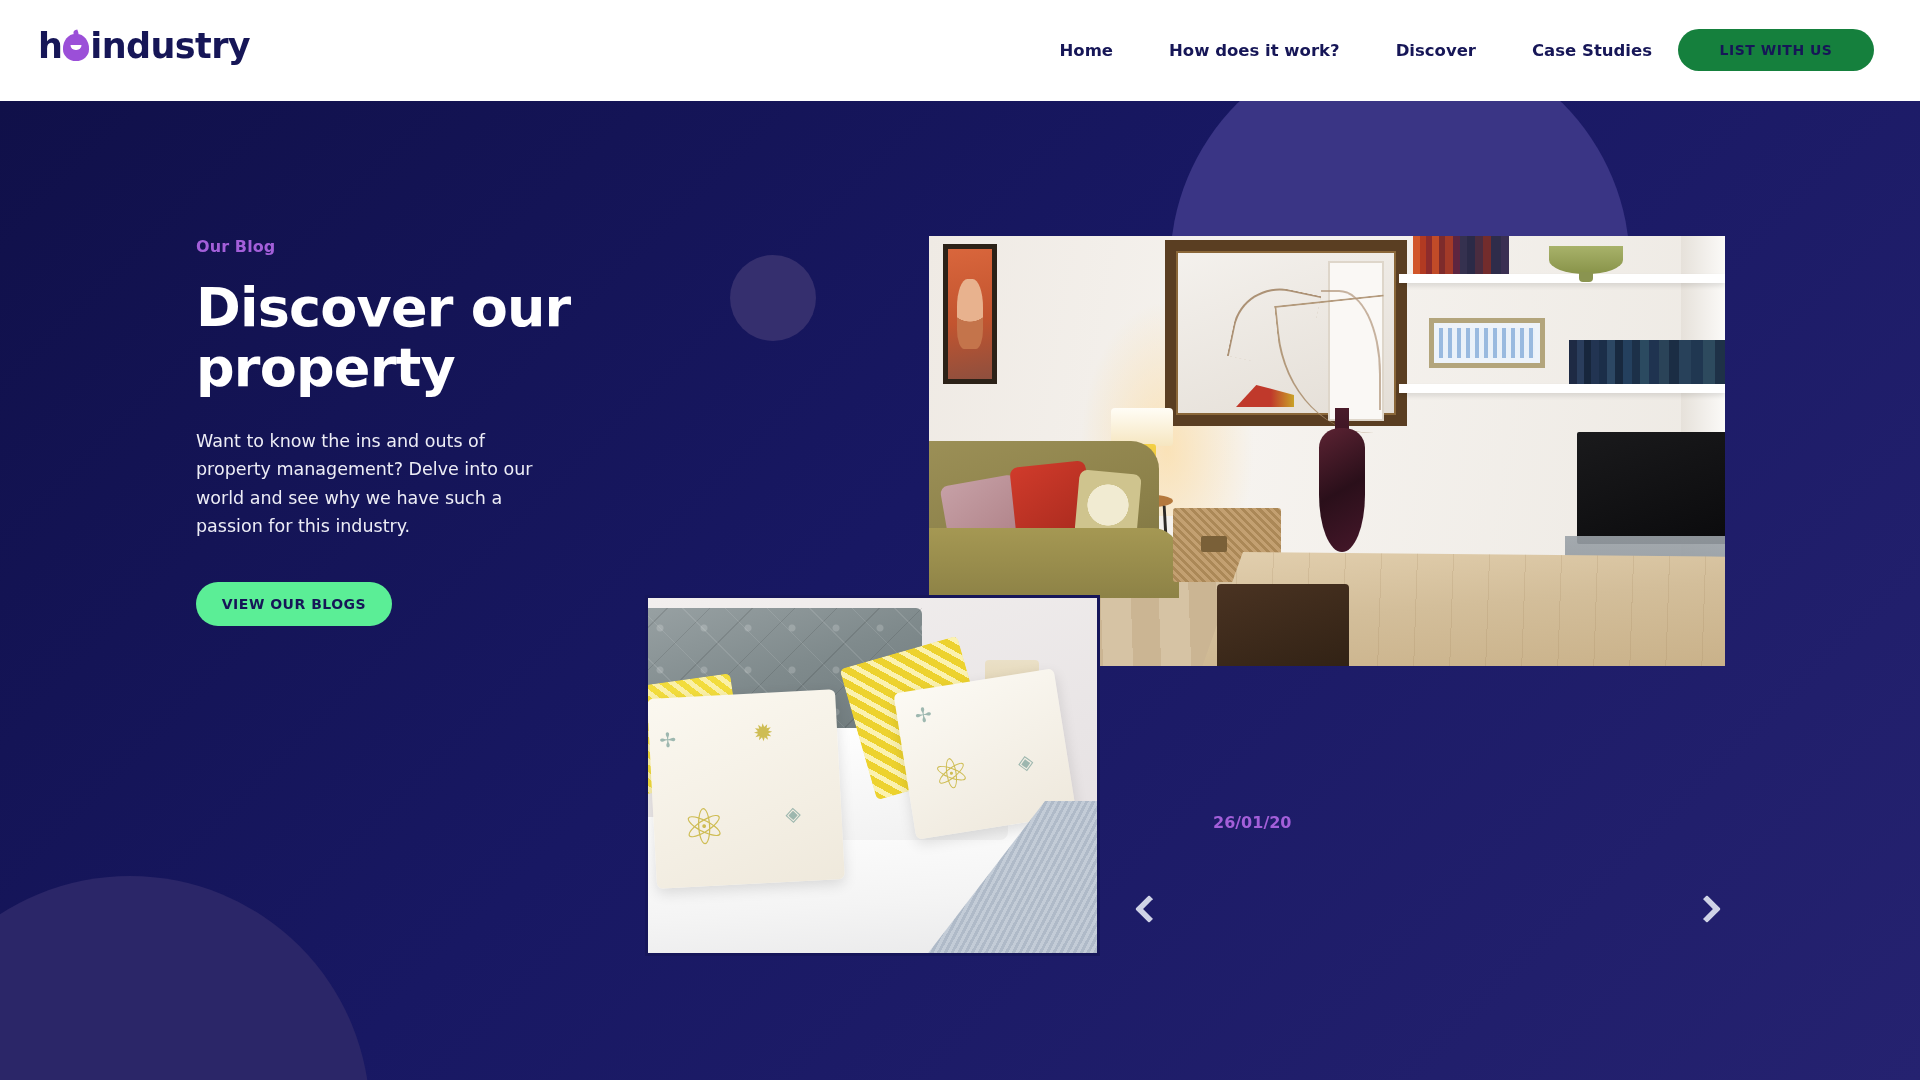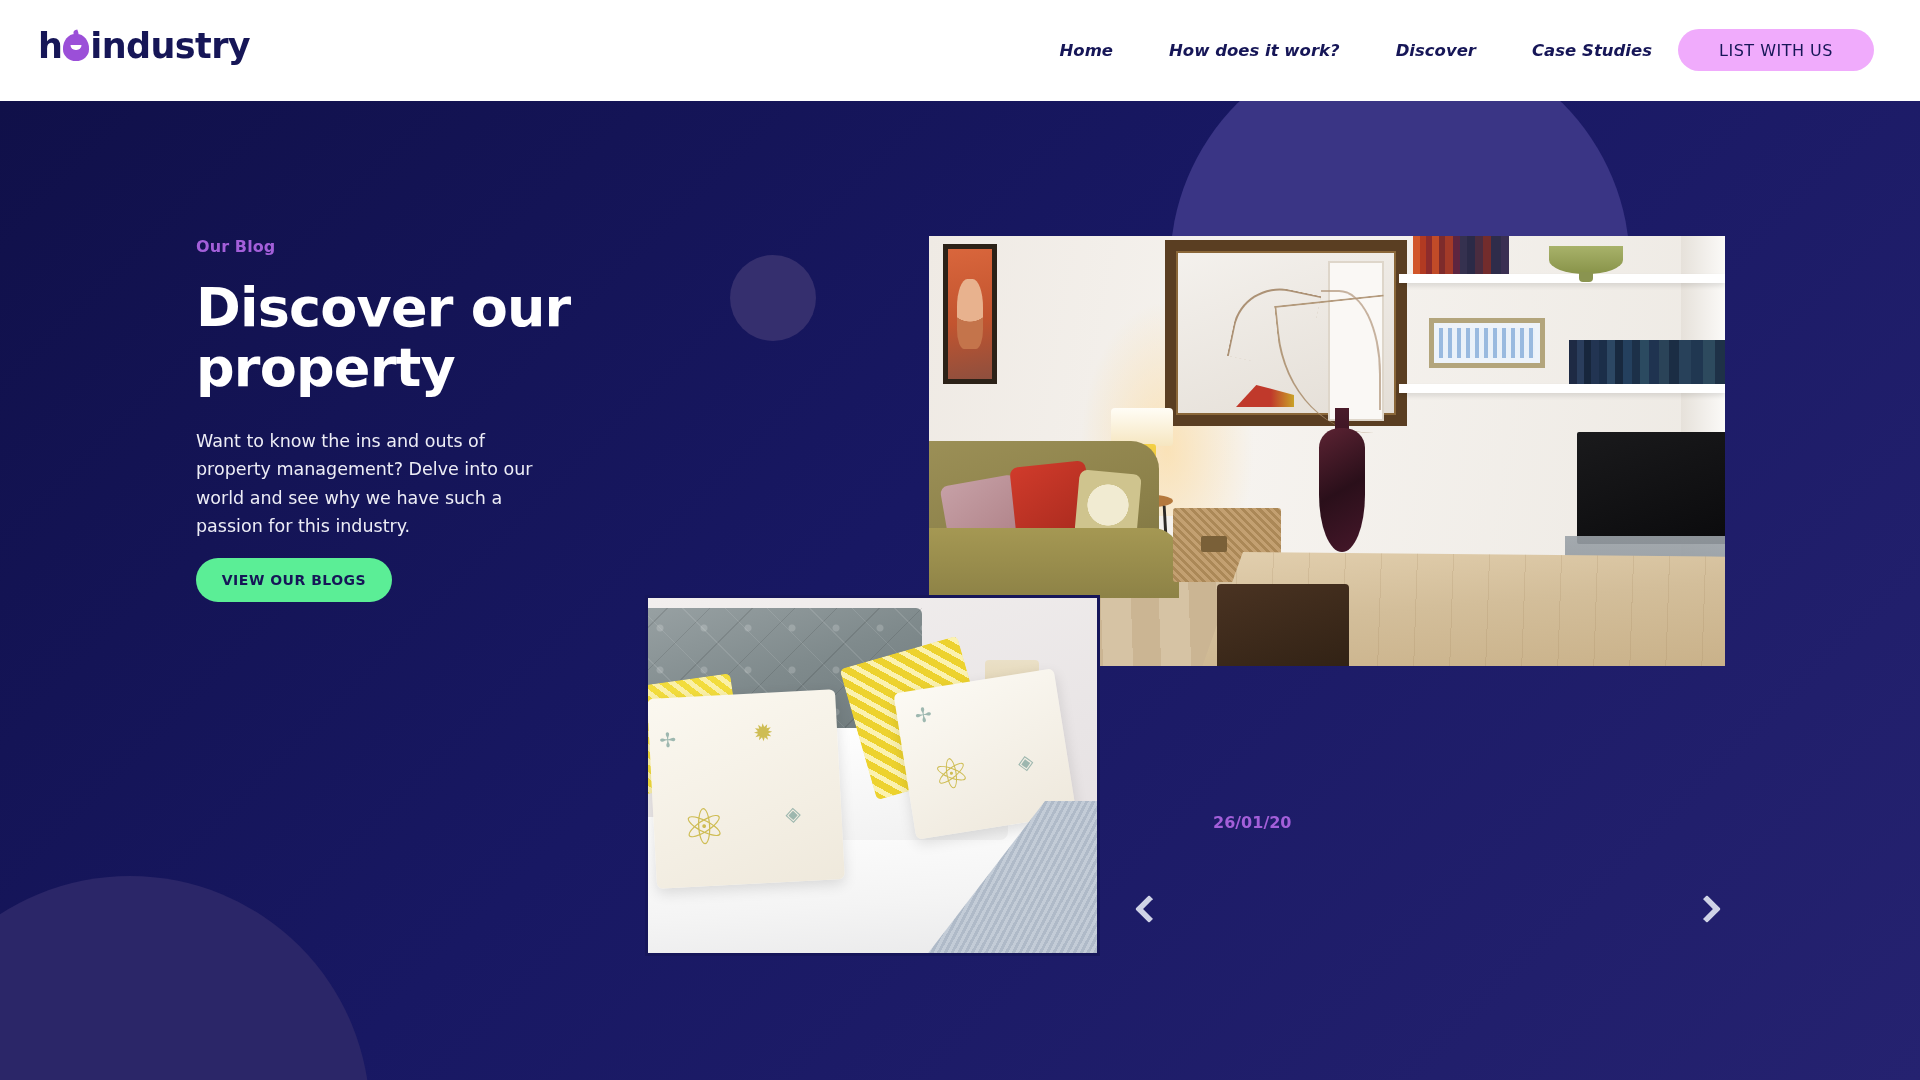--- a/index.html
+++ b/index.html
@@ -57,7 +57,6 @@
     text-decoration:none; padding:0 28px;
     white-space:nowrap;
     font-family:"DejaVu Sans", sans-serif;
-    font-style:italic;
   }
   .cta-header {
     position:absolute; right:46px; top:29px;

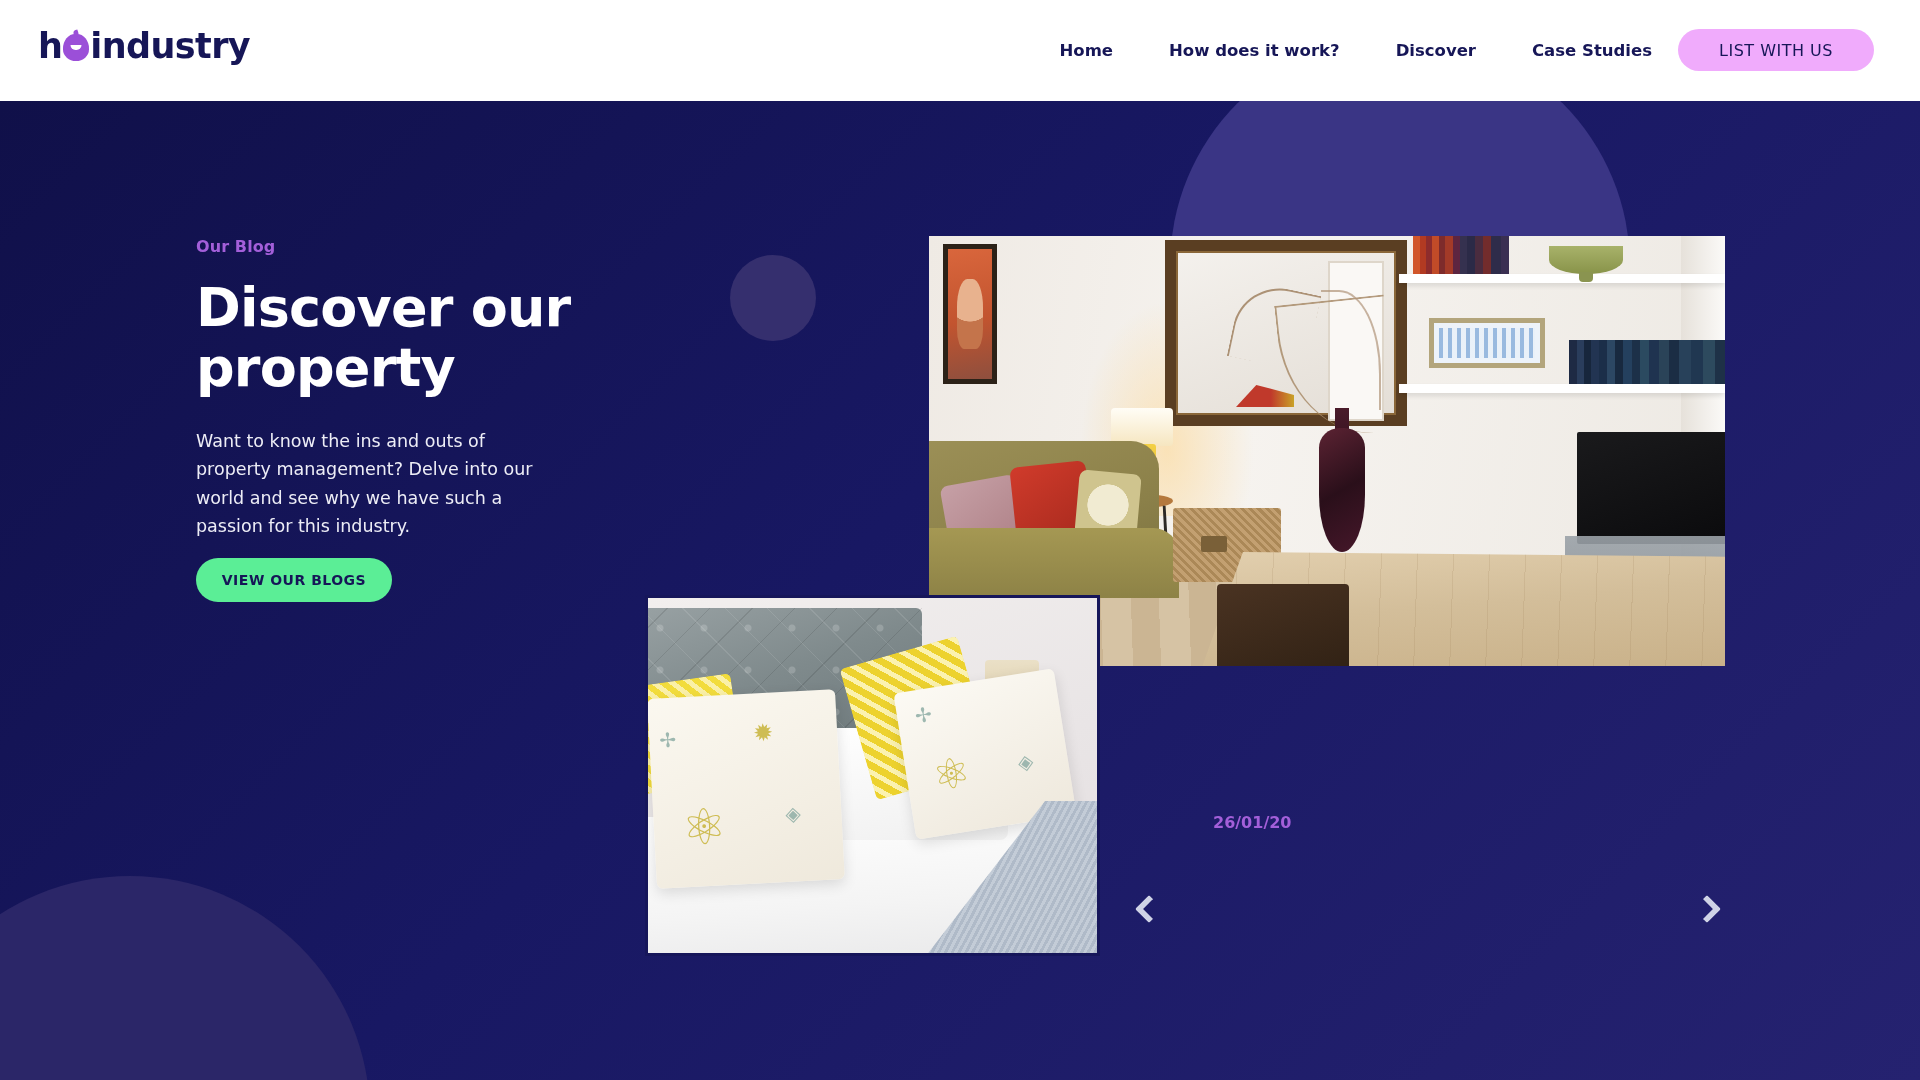--- a/index.html
+++ b/index.html
@@ -61,9 +61,9 @@
   .cta-header {
     position:absolute; right:46px; top:29px;
     width:196px; height:42px;
-    background:#f0abfc;
+    background:#15803d;
     border-radius:21px; border:none;
-    color:#161657; font-size:16px; font-weight:400;
+    color:#161657; font-size:14px; font-weight:700;
     letter-spacing:0.5px; cursor:pointer;
     font-family:"DejaVu Sans", sans-serif;
   }

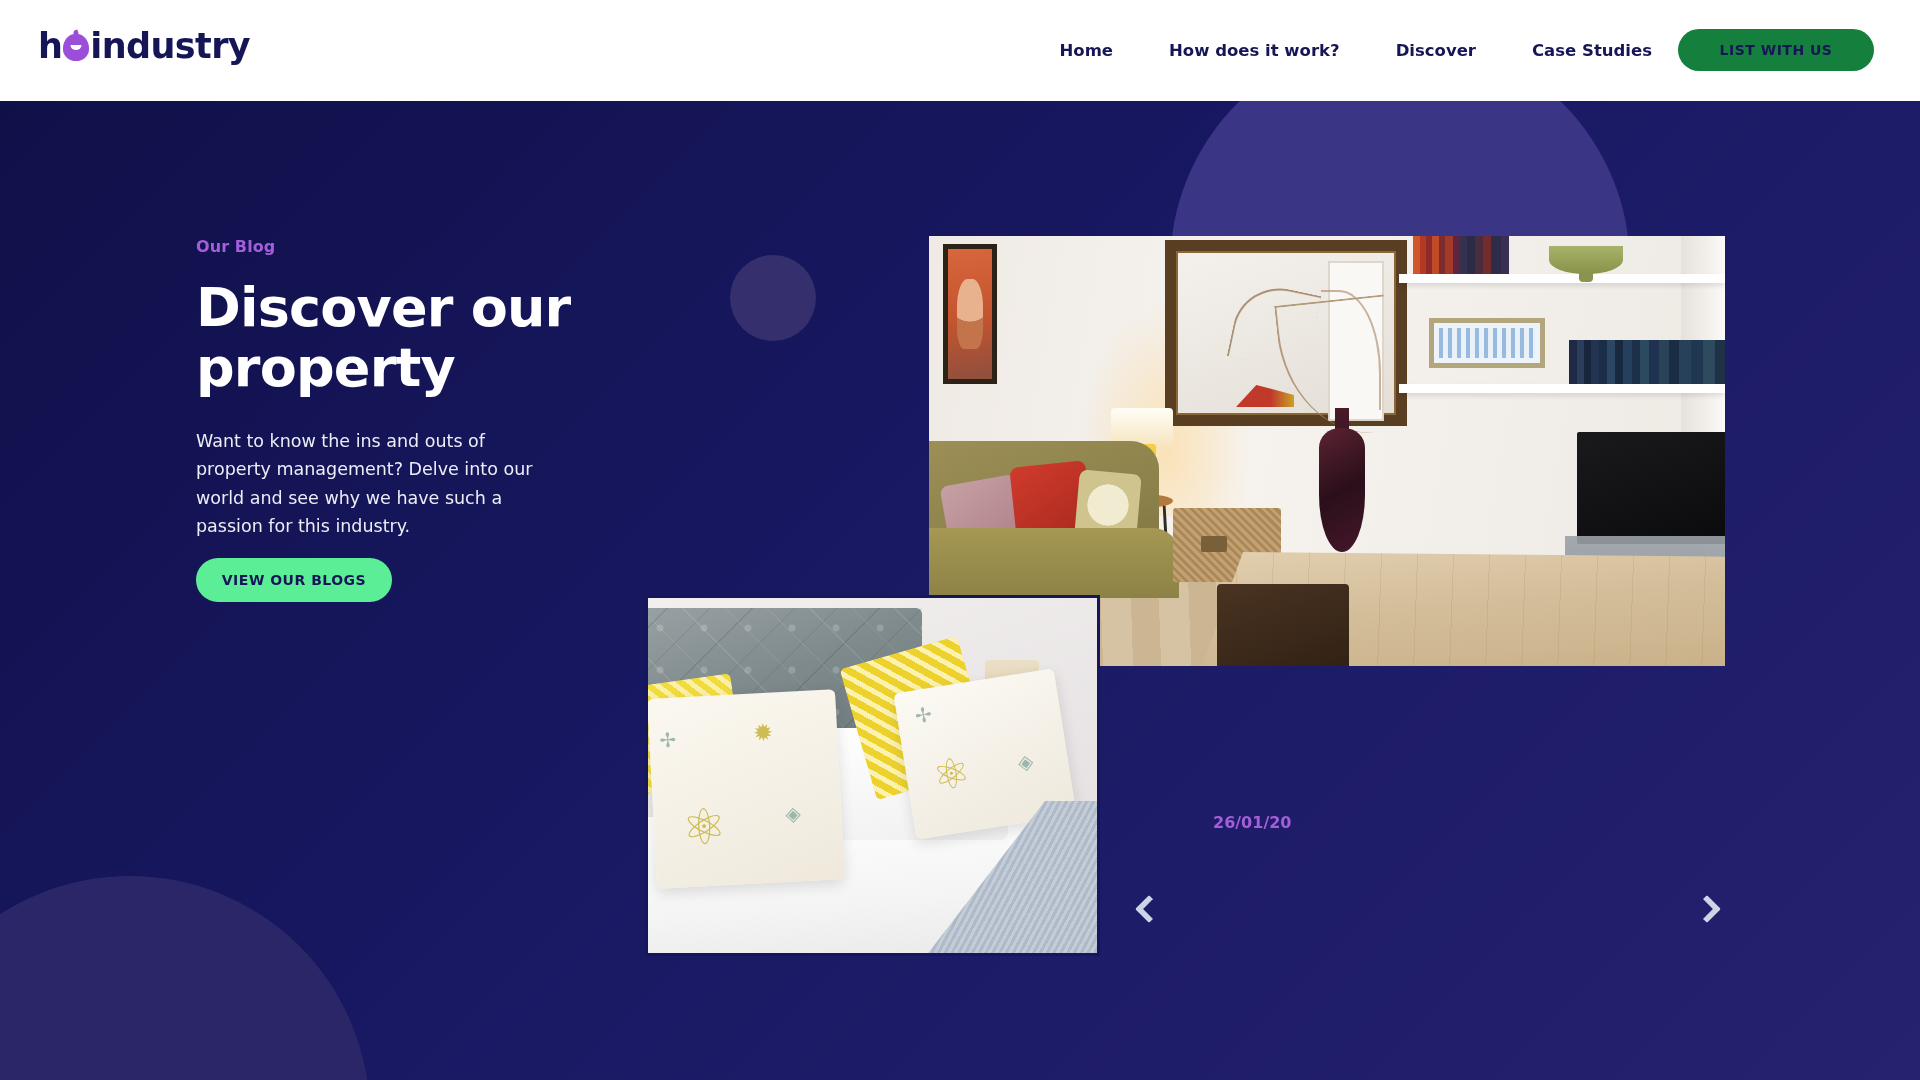--- a/index.html
+++ b/index.html
@@ -107,7 +107,7 @@
   }
   .lede {
     color:#EDEDF6; font-size:17.5px; line-height:1.62;
-    width:352px; margin-bottom:18px;
+    width:352px; margin-bottom:42px;
     font-family:"DejaVu Sans", sans-serif;
   }
   .btn-blogs {

